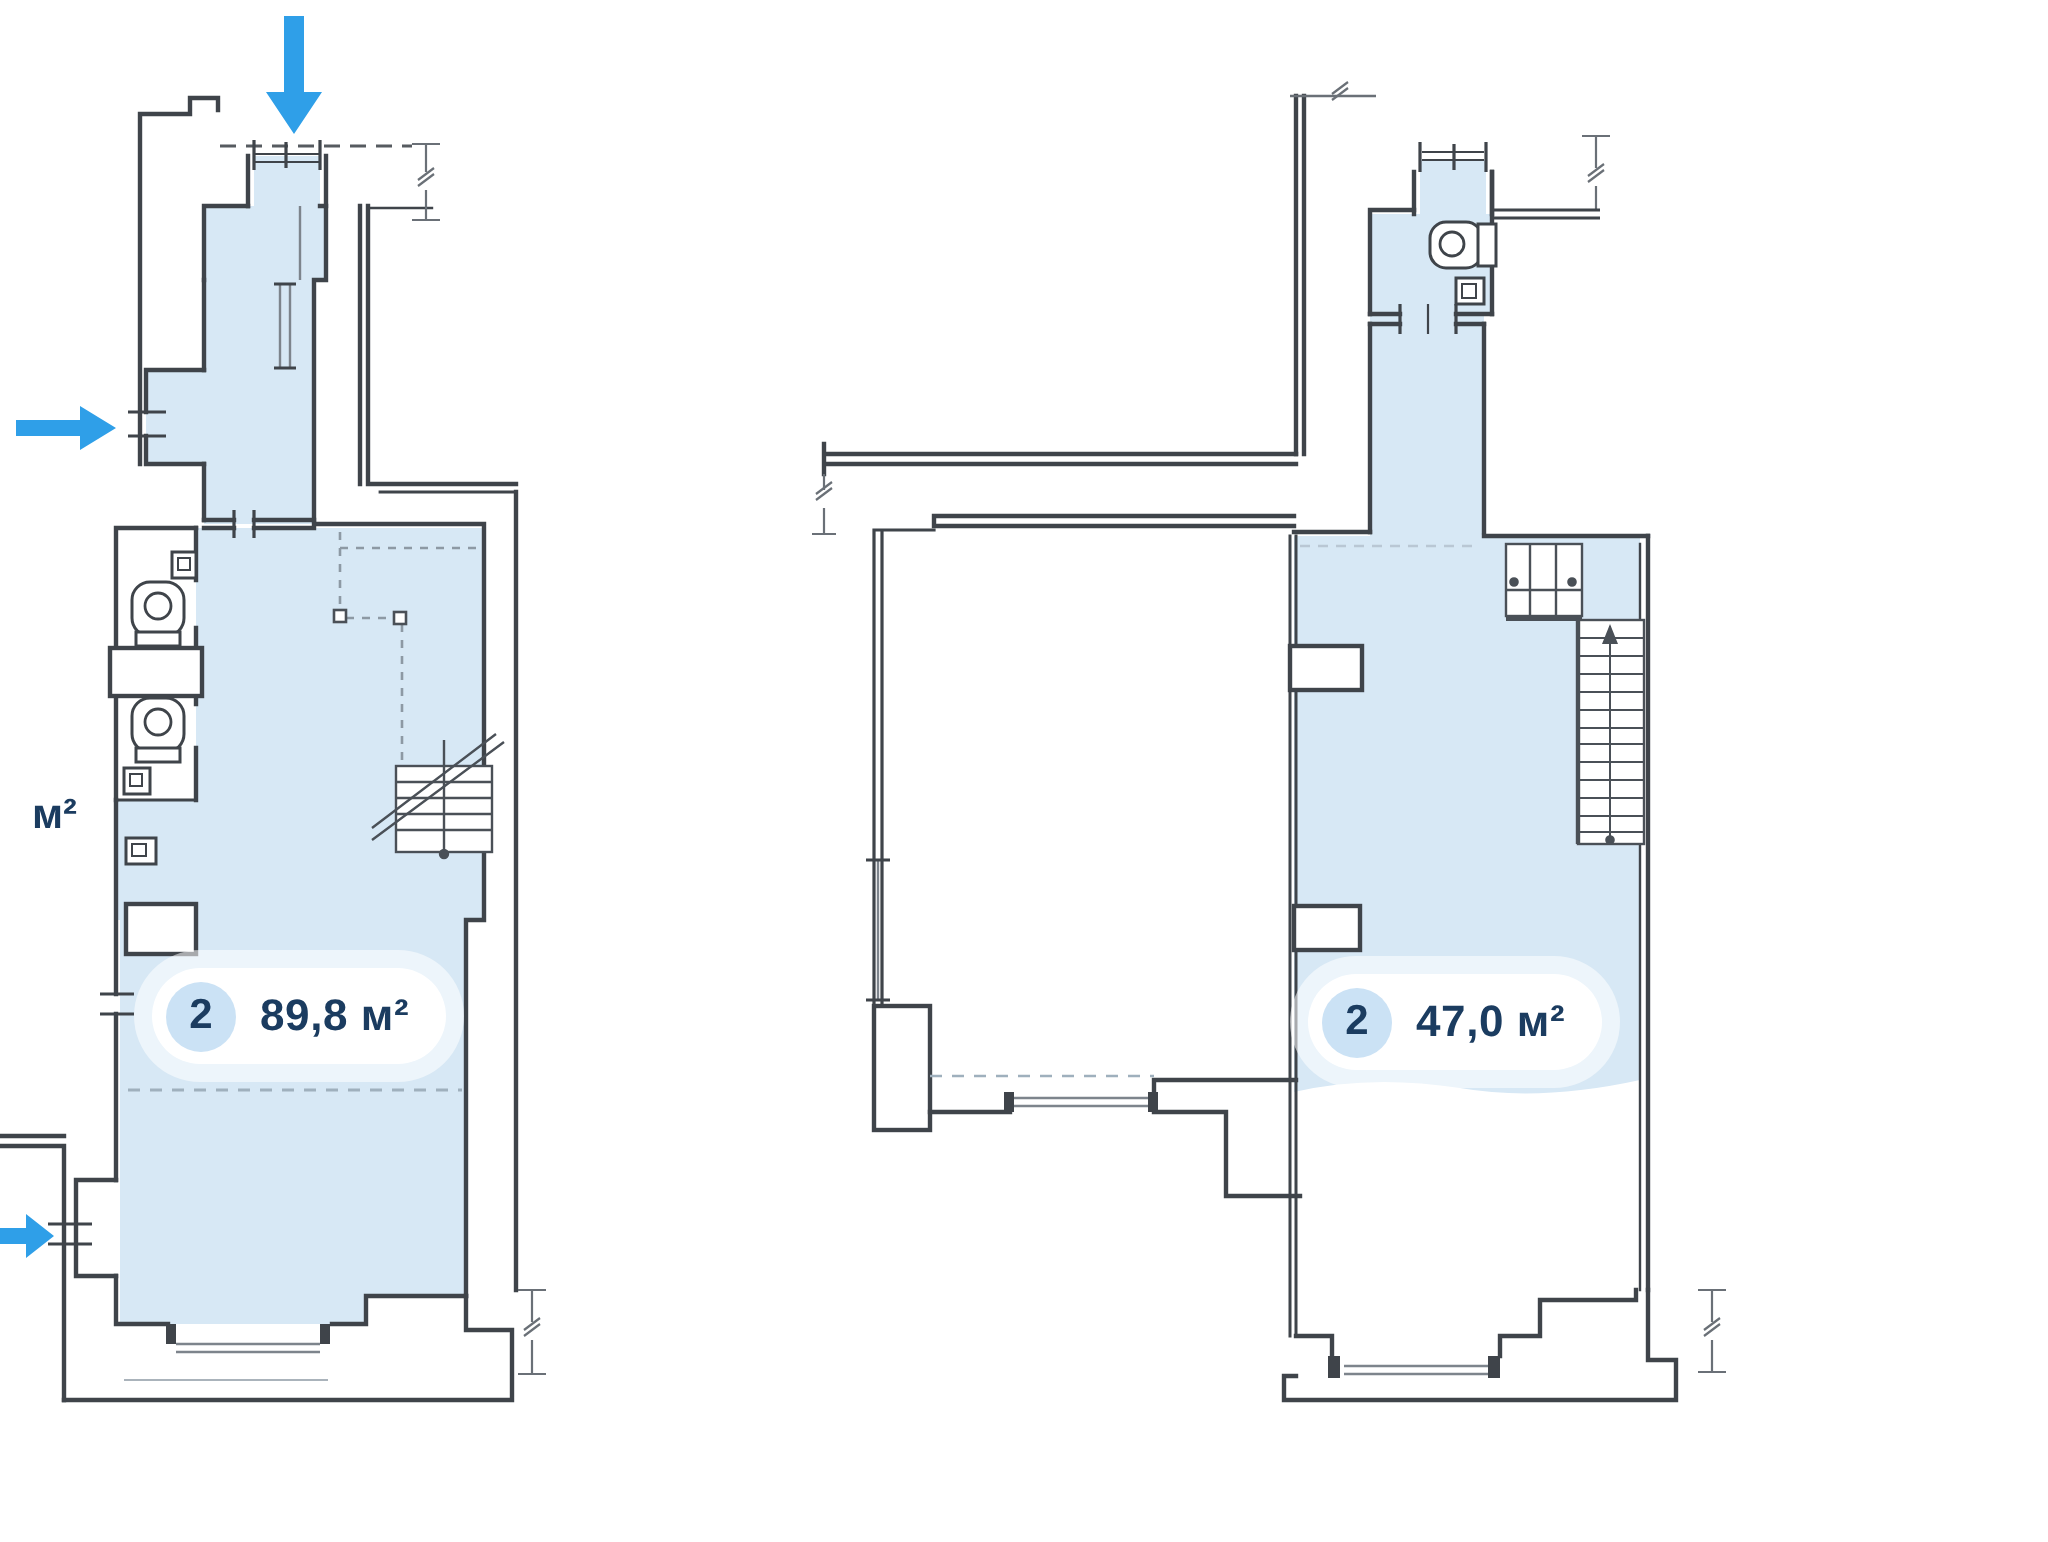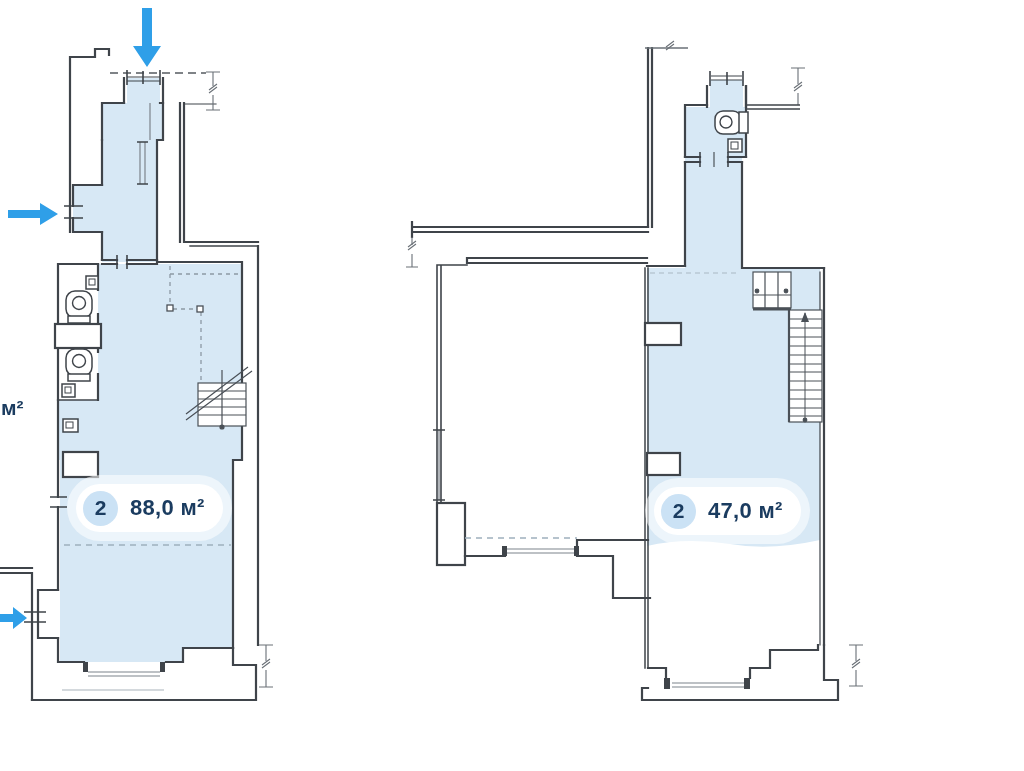--- a/index.html
+++ b/index.html
@@ -15,7 +15,7 @@
   .badge .area{color:#1b3c60;font-size:22px;font-weight:700;white-space:nowrap;letter-spacing:0.3px;}
   #badge-left{left:76px;top:484px;}
   #badge-right{left:654px;top:487px;}
-  #edge-area-label{position:absolute;left:1px;top:396px;color:#1b3c60;
+  #edge-area-label{position:absolute;left:16px;top:396px;color:#1b3c60;
                    font-size:21px;font-weight:700;}
 </style>
 </head>

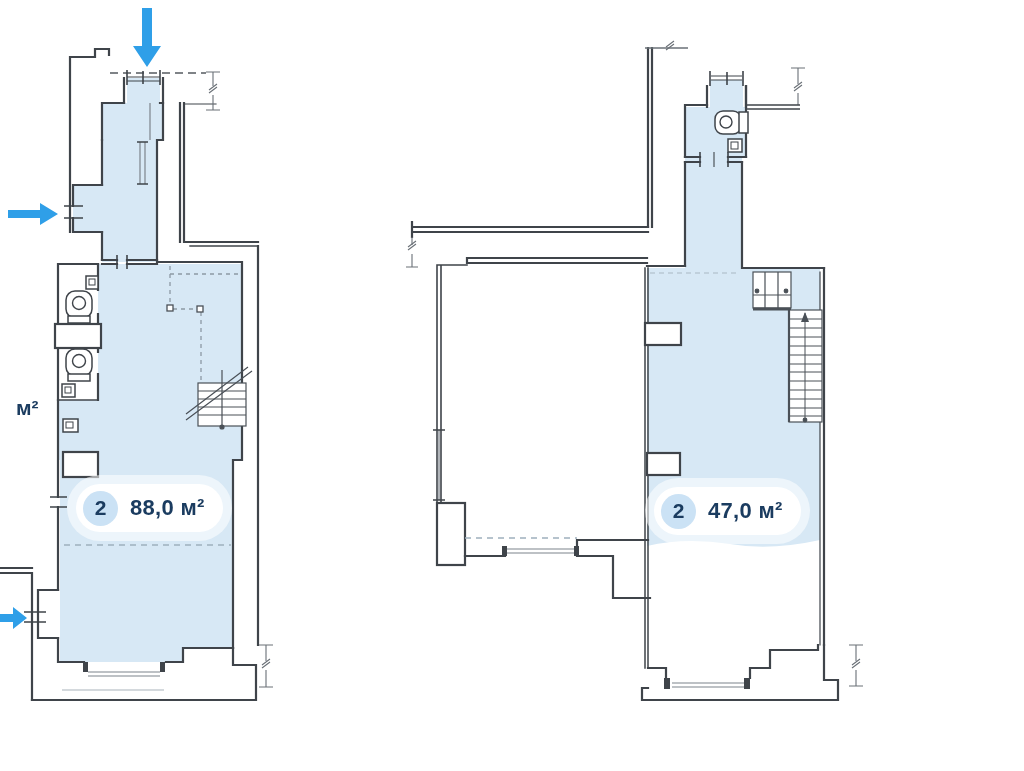--- a/index.html
+++ b/index.html
@@ -236,7 +236,7 @@
 
   <div class="badge" id="badge-left">
     <span class="num">2</span>
-    <span class="area">88,0 м²</span>
+    <span class="area">89,8 м²</span>
   </div>
 
   <div class="badge" id="badge-right">

